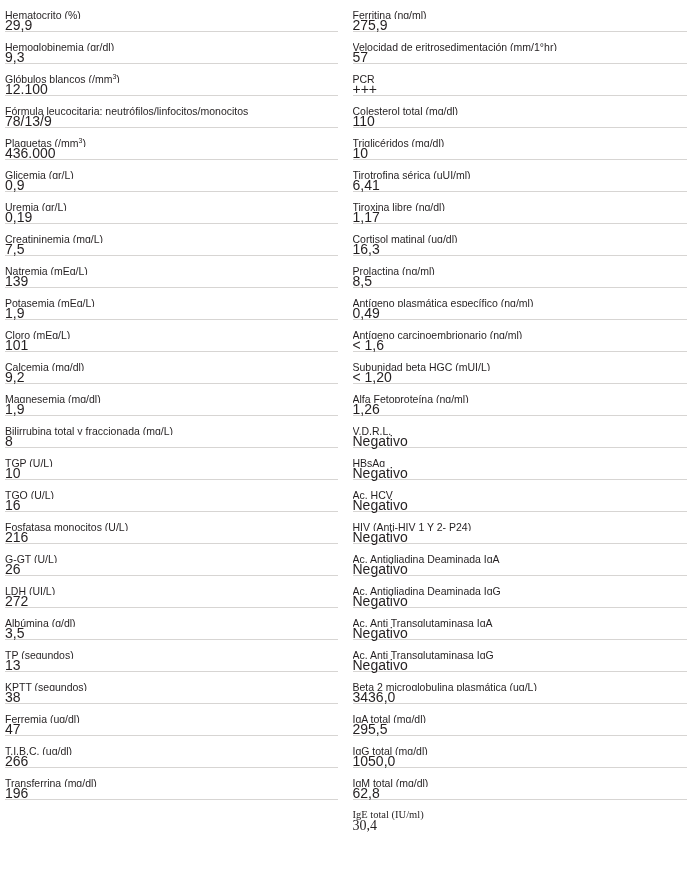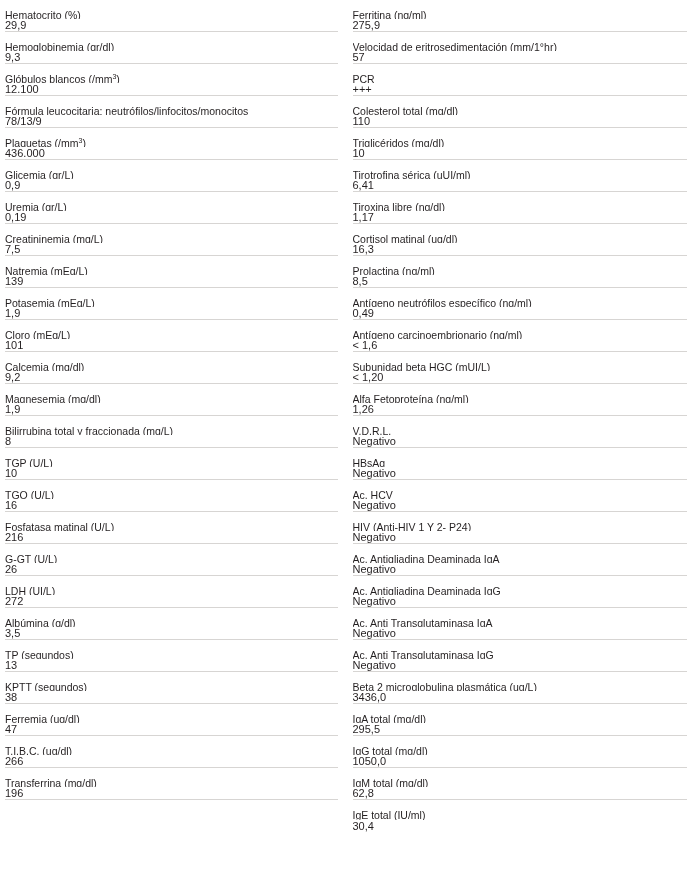--- a/index.html
+++ b/index.html
@@ -58,7 +58,7 @@
     padding-right: 8px;
   }
   .value {
-    font-size: 11px;
+    font-size: 14px;
     line-height: 12px;
     color: #231f20;
     white-space: nowrap;

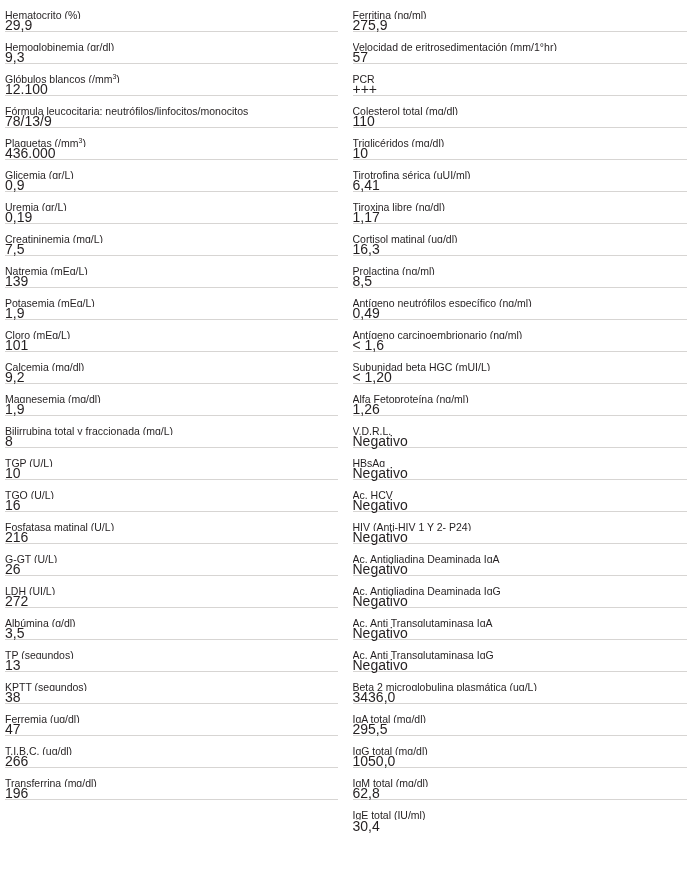--- a/index.html
+++ b/index.html
@@ -215,7 +215,7 @@
         <div class="value">8,5</div>
       </div>
       <div class="row">
-        <div class="analyte">Antígeno neutrófilos específico (ng/ml)</div>
+        <div class="analyte">Antígeno plasmática específico (ng/ml)</div>
         <div class="value">0,49</div>
       </div>
       <div class="row">

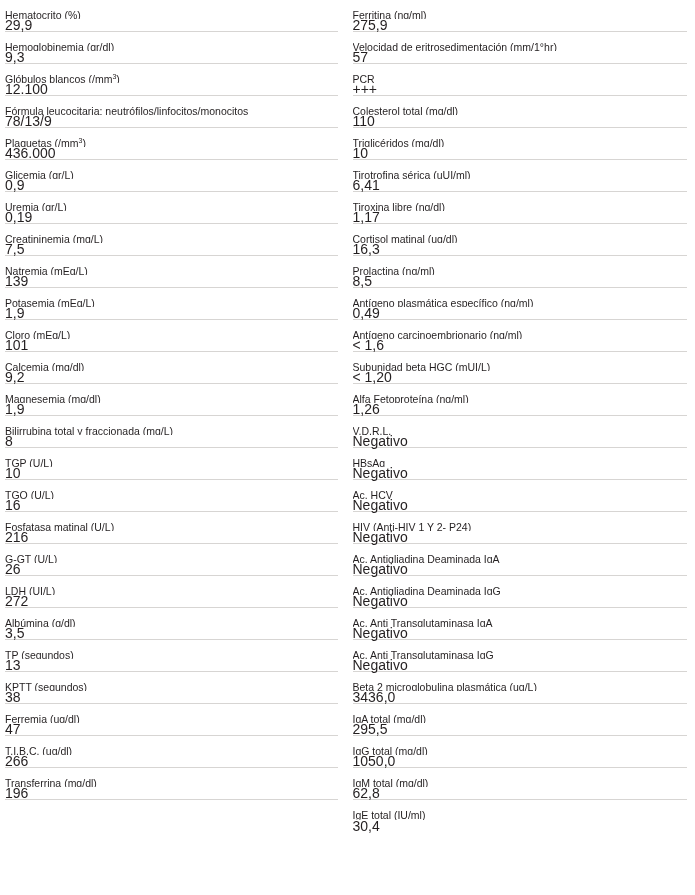--- a/index.html
+++ b/index.html
@@ -141,7 +141,7 @@
         <div class="value">16</div>
       </div>
       <div class="row">
-        <div class="analyte">Fosfatasa matinal (U/L)</div>
+        <div class="analyte">Fosfatasa monocitos (U/L)</div>
         <div class="value">216</div>
       </div>
       <div class="row">

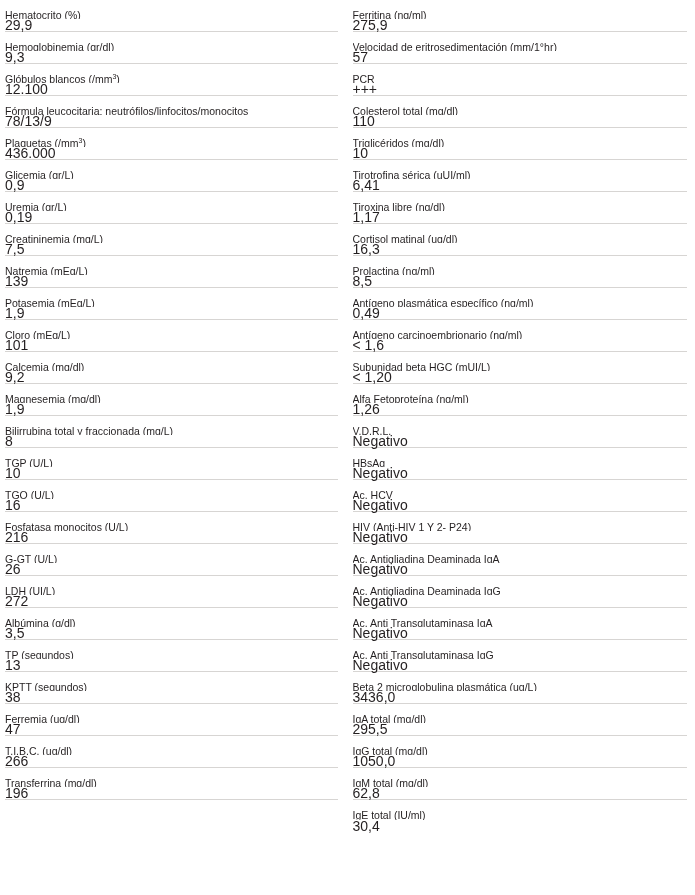--- a/index.html
+++ b/index.html
@@ -47,6 +47,7 @@
   }
   .row.last {
     border-bottom: none;
+    font-family: Liberation Serif, serif;
   }
   .analyte {
     font-size: 10.5px;

